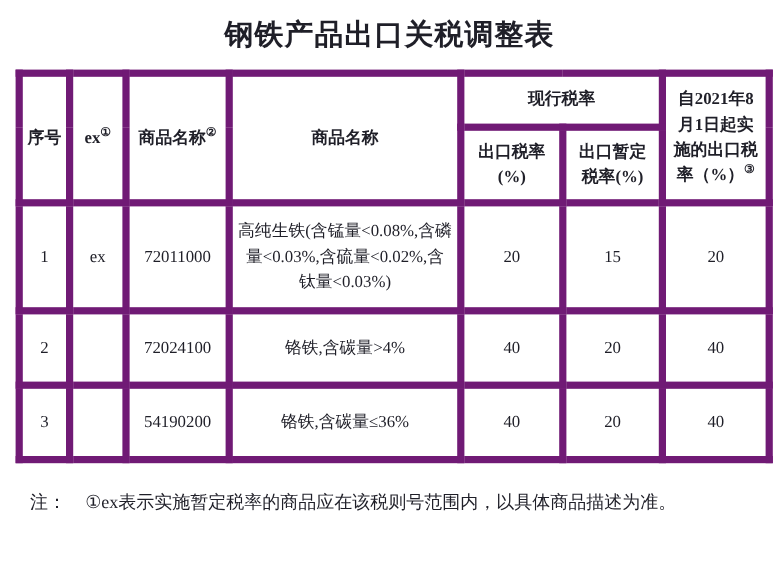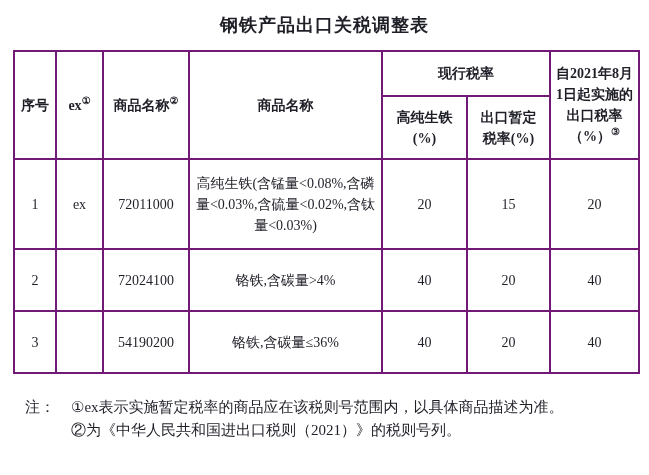--- a/index.html
+++ b/index.html
@@ -17,7 +17,7 @@
     margin: 0;
     padding-top: 13px;
     text-align: center;
-    font-size: 18px;
+    font-size: 24px;
     font-weight: bold;
     letter-spacing: 1px;
   }

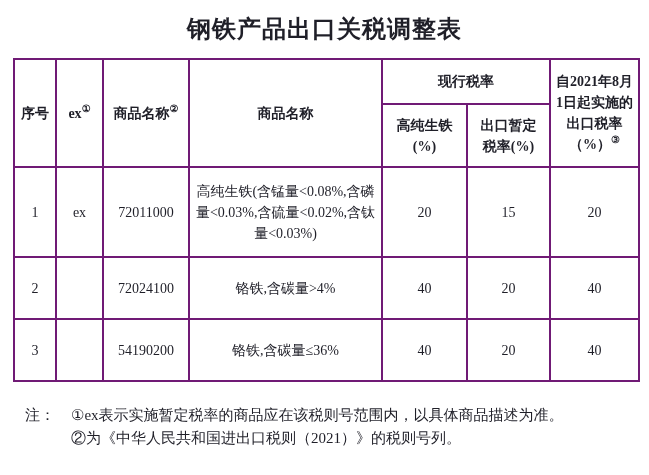--- a/index.html
+++ b/index.html
@@ -29,7 +29,7 @@
     width: 625px;
   }
   table.tariff th, table.tariff td {
-    border: 2px solid #701a75;
+    border: 6px solid #701a75;
     font-size: 14px;
     padding: 2px 4px;
     vertical-align: middle;

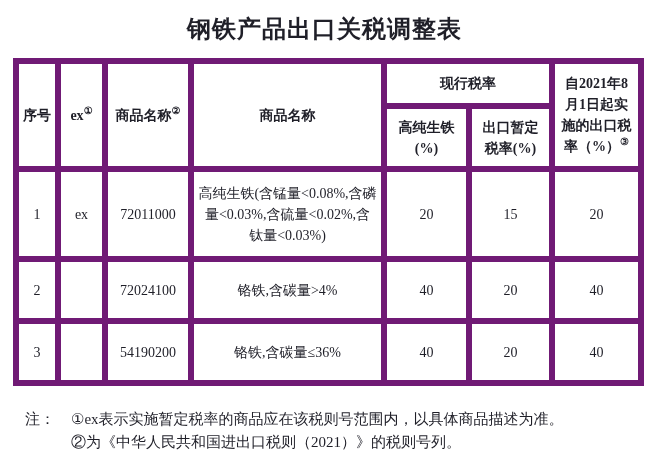--- a/index.html
+++ b/index.html
@@ -88,7 +88,7 @@
         <th rowspan="2"><span>自2021年8月1日起实施的出口税率（%）</span><sup class="circ">③</sup></th>
       </tr>
       <tr class="hdr-sub">
-        <th class="preline">高纯生铁
+        <th class="preline">出口税率
 (%)</th>
         <th class="preline">出口暂定
 税率(%)</th>

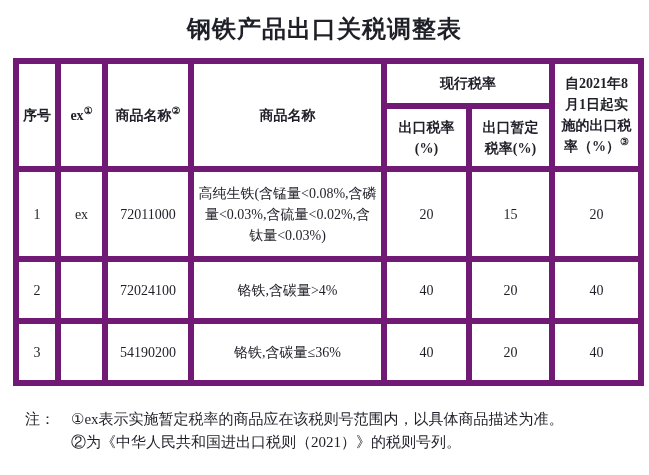--- a/index.html
+++ b/index.html
@@ -129,7 +129,6 @@
     <span class="notes-label">注：</span>
     <div class="notes-items">
       <div>①ex表示实施暂定税率的商品应在该税则号范围内，以具体商品描述为准。</div>
-      <div>②为《中华人民共和国进出口税则（2021）》的税则号列。</div>
     </div>
   </div>
 

